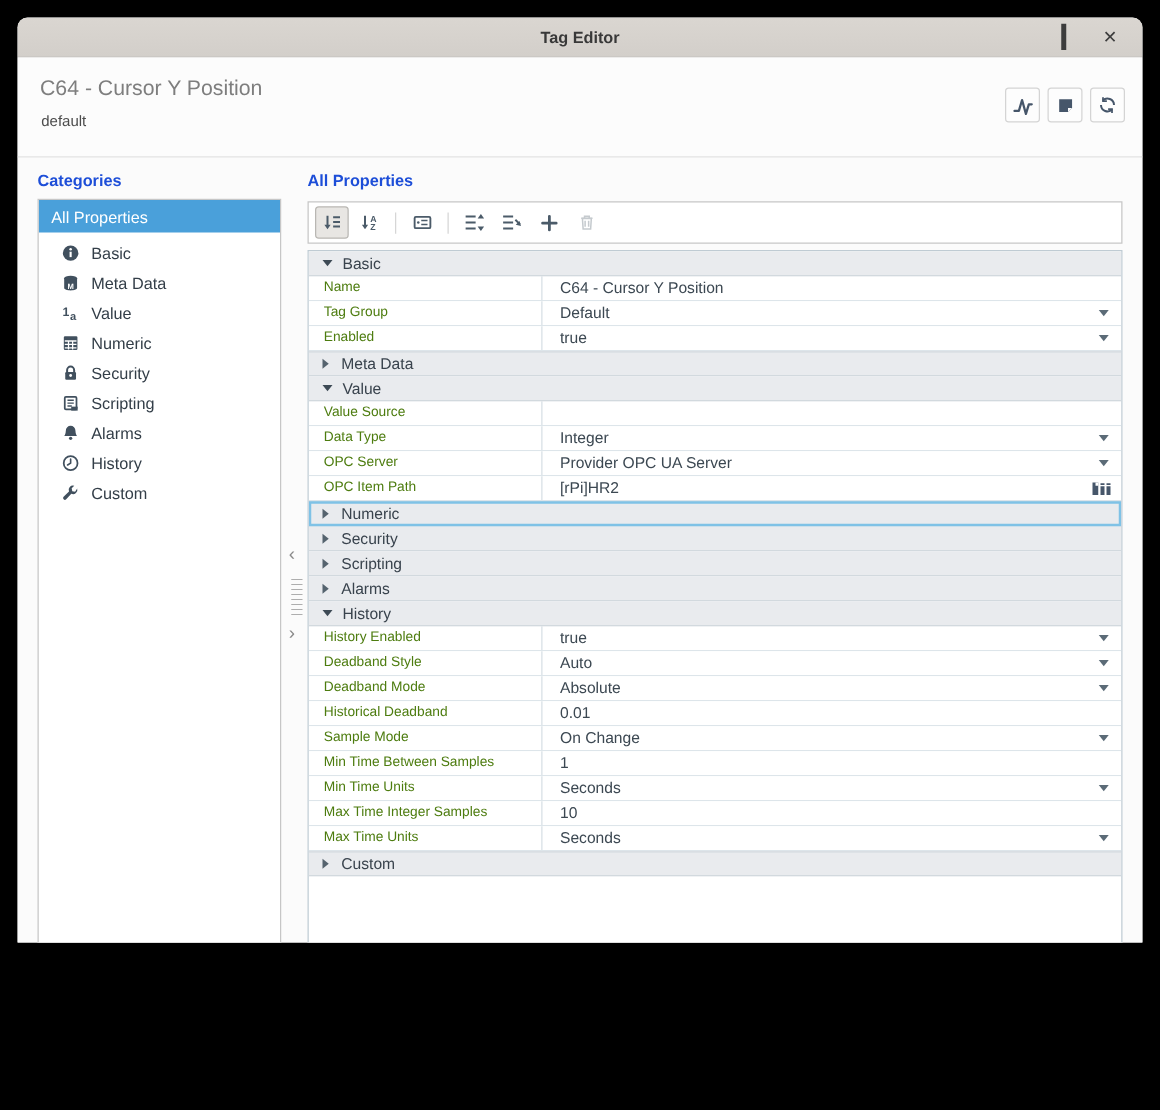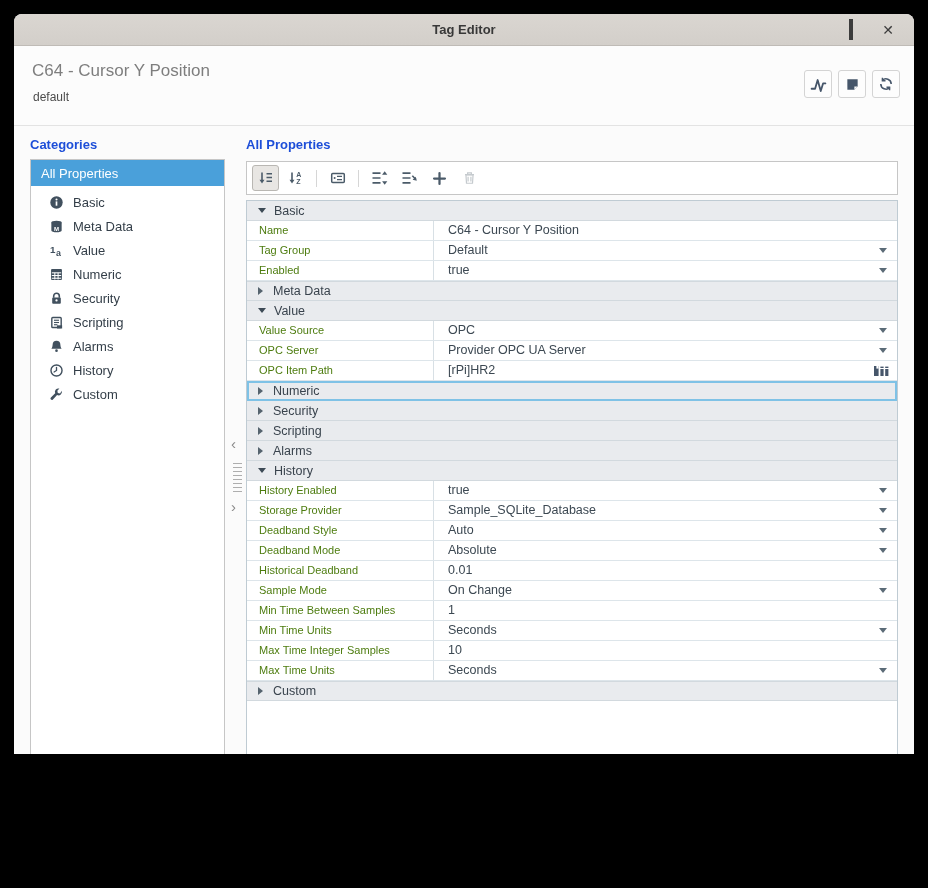--- a/index.html
+++ b/index.html
@@ -381,7 +381,6 @@
         </div>
         <div class="g-row">
           <div class="g-label">Value Source</div>
-          <div class="g-value"><span>OPC</span><span class="dd-arrow"></span></div>
         </div>
         <div class="g-row">
           <div class="g-label">OPC Server</div>

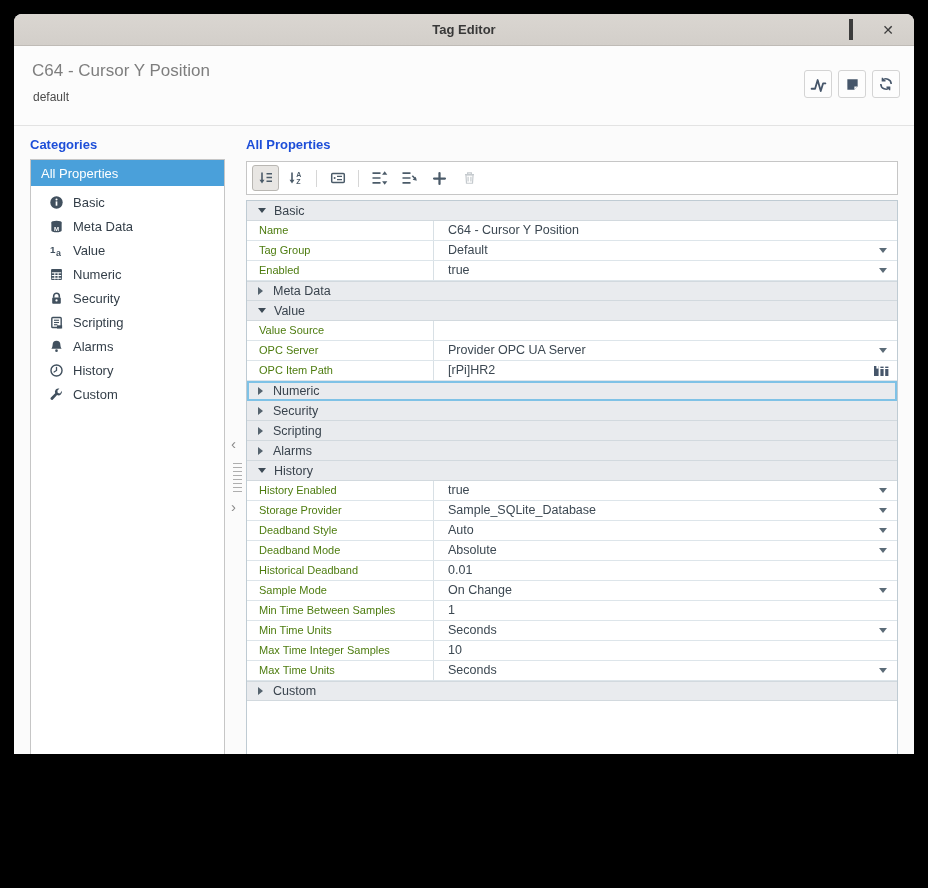--- a/index.html
+++ b/index.html
@@ -383,6 +383,10 @@
           <div class="g-label">Value Source</div>
         </div>
         <div class="g-row">
+          <div class="g-label">Data Type</div>
+          <div class="g-value"><span>Integer</span><span class="dd-arrow"></span></div>
+        </div>
+        <div class="g-row">
           <div class="g-label">OPC Server</div>
           <div class="g-value"><span>Provider OPC UA Server</span><span class="dd-arrow"></span></div>
         </div>

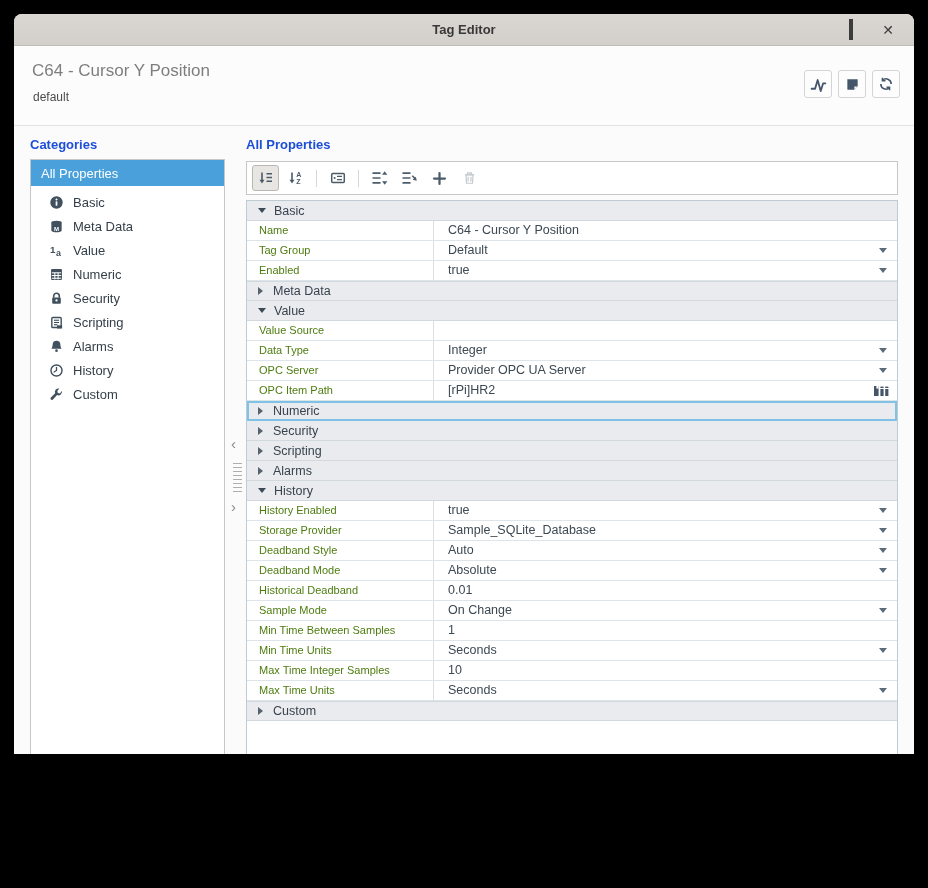--- a/index.html
+++ b/index.html
@@ -428,10 +428,6 @@
           <div class="g-value"><span>true</span><span class="dd-arrow"></span></div>
         </div>
         <div class="g-row">
-          <div class="g-label">Storage Provider</div>
-          <div class="g-value"><span>Sample_SQLite_Database</span><span class="dd-arrow"></span></div>
-        </div>
-        <div class="g-row">
           <div class="g-label">Deadband Style</div>
           <div class="g-value"><span>Auto</span><span class="dd-arrow"></span></div>
         </div>

